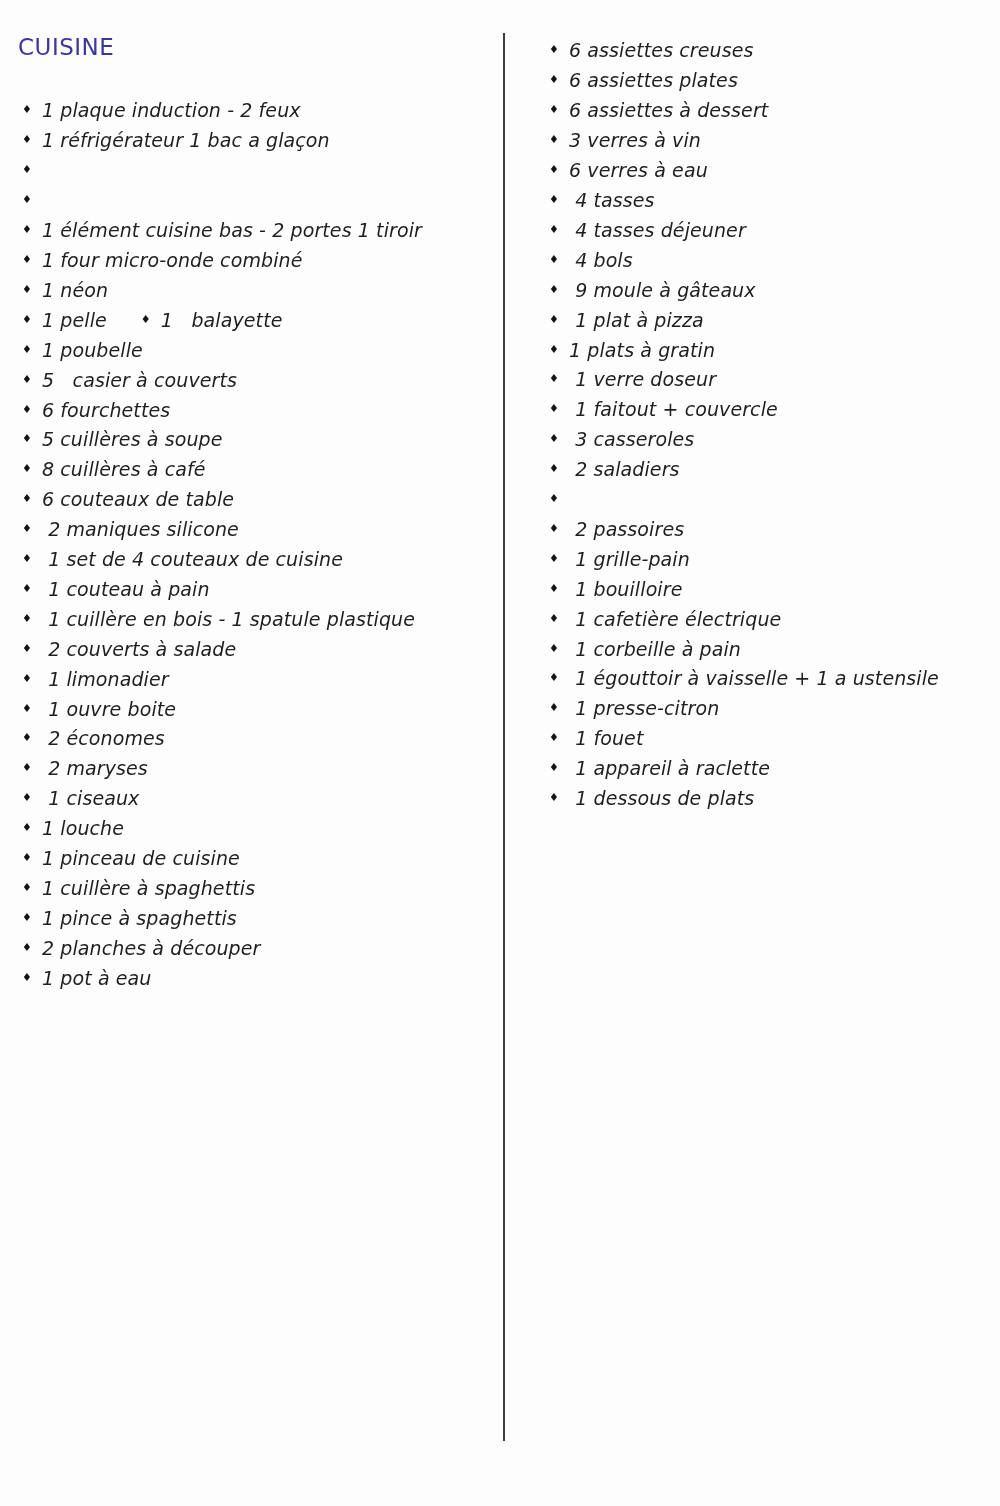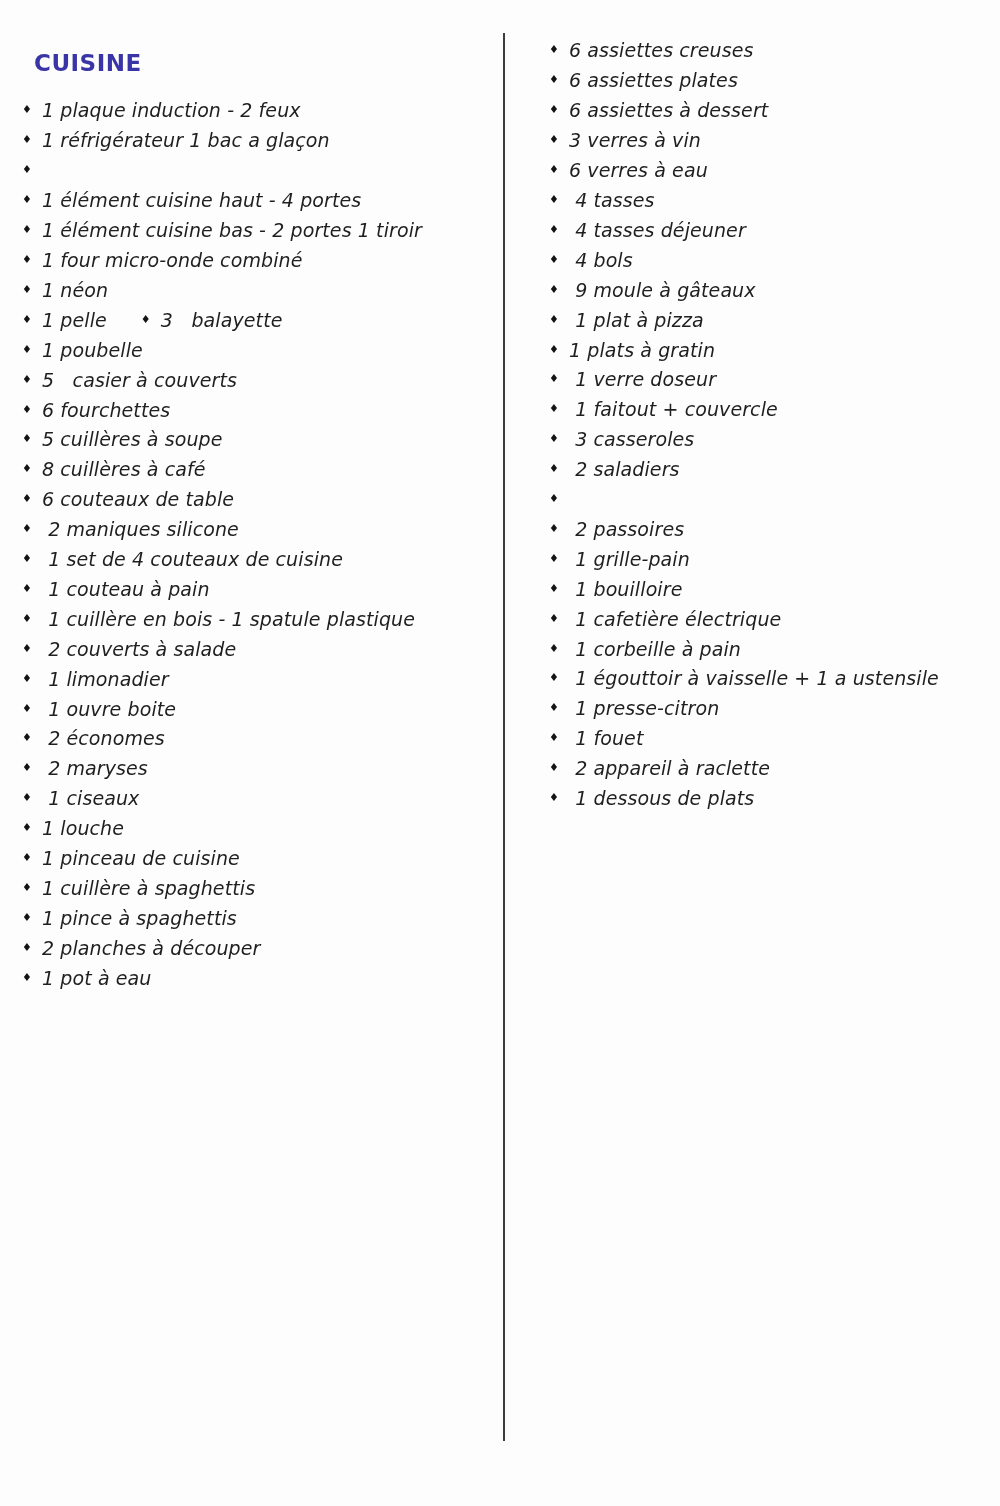--- a/index.html
+++ b/index.html
@@ -18,9 +18,9 @@
   .title{
     position:absolute;
     left:18px;top:34px;
-    margin:16px;
+    margin:0;
     font-size:23px;
-    font-weight:bold;
+    font-weight:normal;
     letter-spacing:0.5px;
     color:#3a35a6;
   }

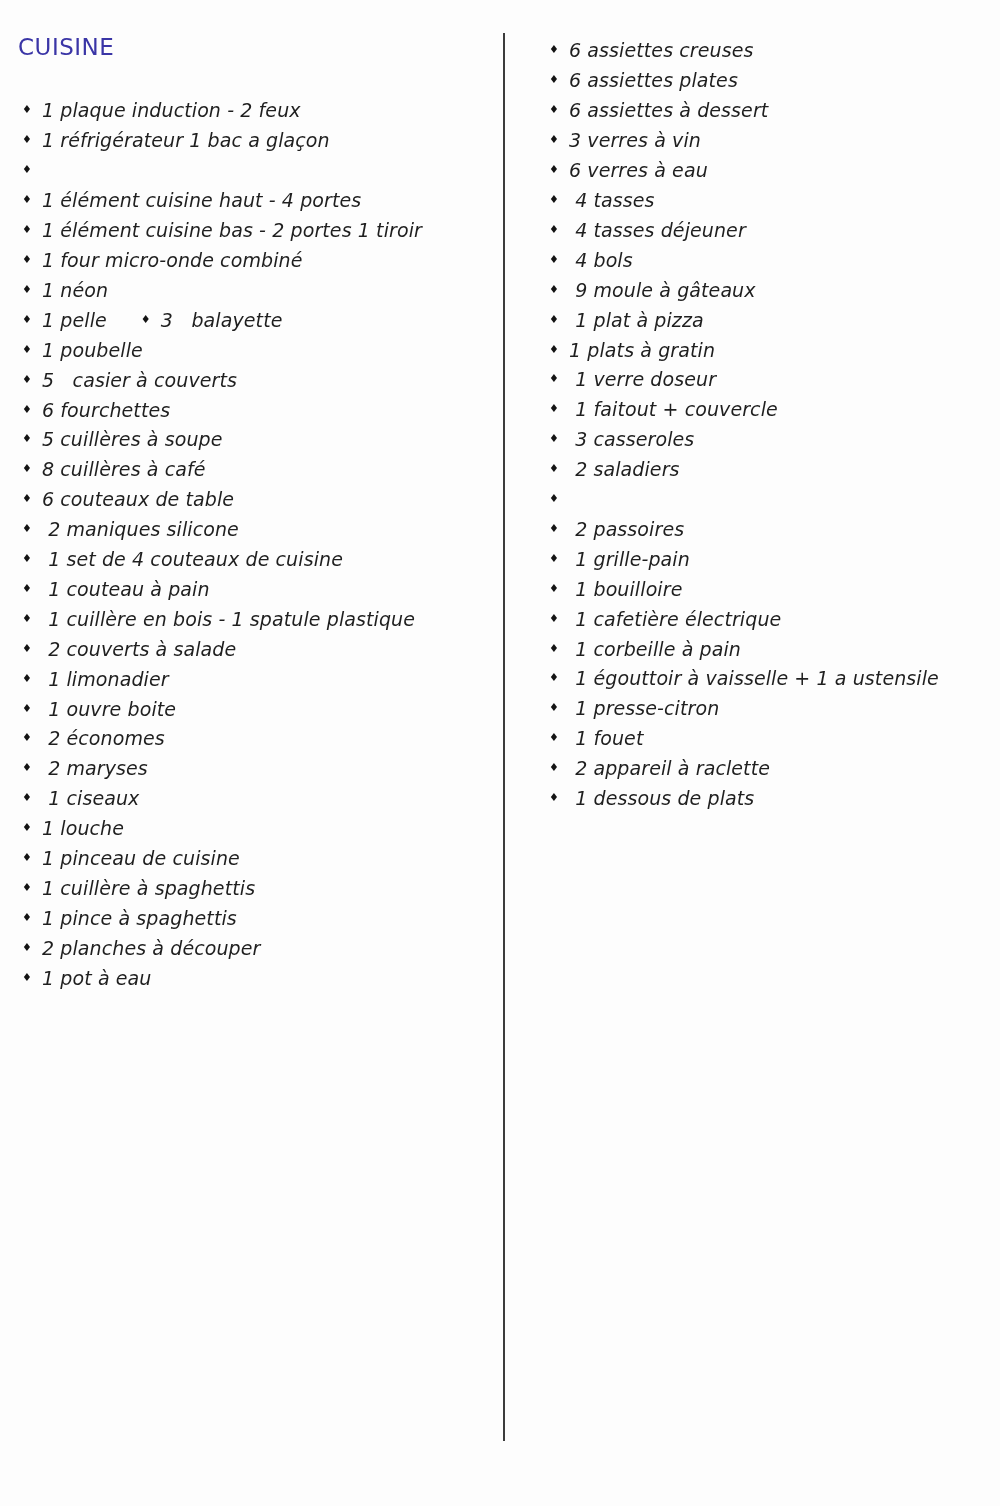--- a/index.html
+++ b/index.html
@@ -78,7 +78,6 @@
       </li>
       <li class="row">
         <span class="bullet">♦</span>
-        <span class="txt">1 élément cuisine haut - 4 portes</span>
       </li>
       <li class="row">
         <span class="bullet">♦</span>

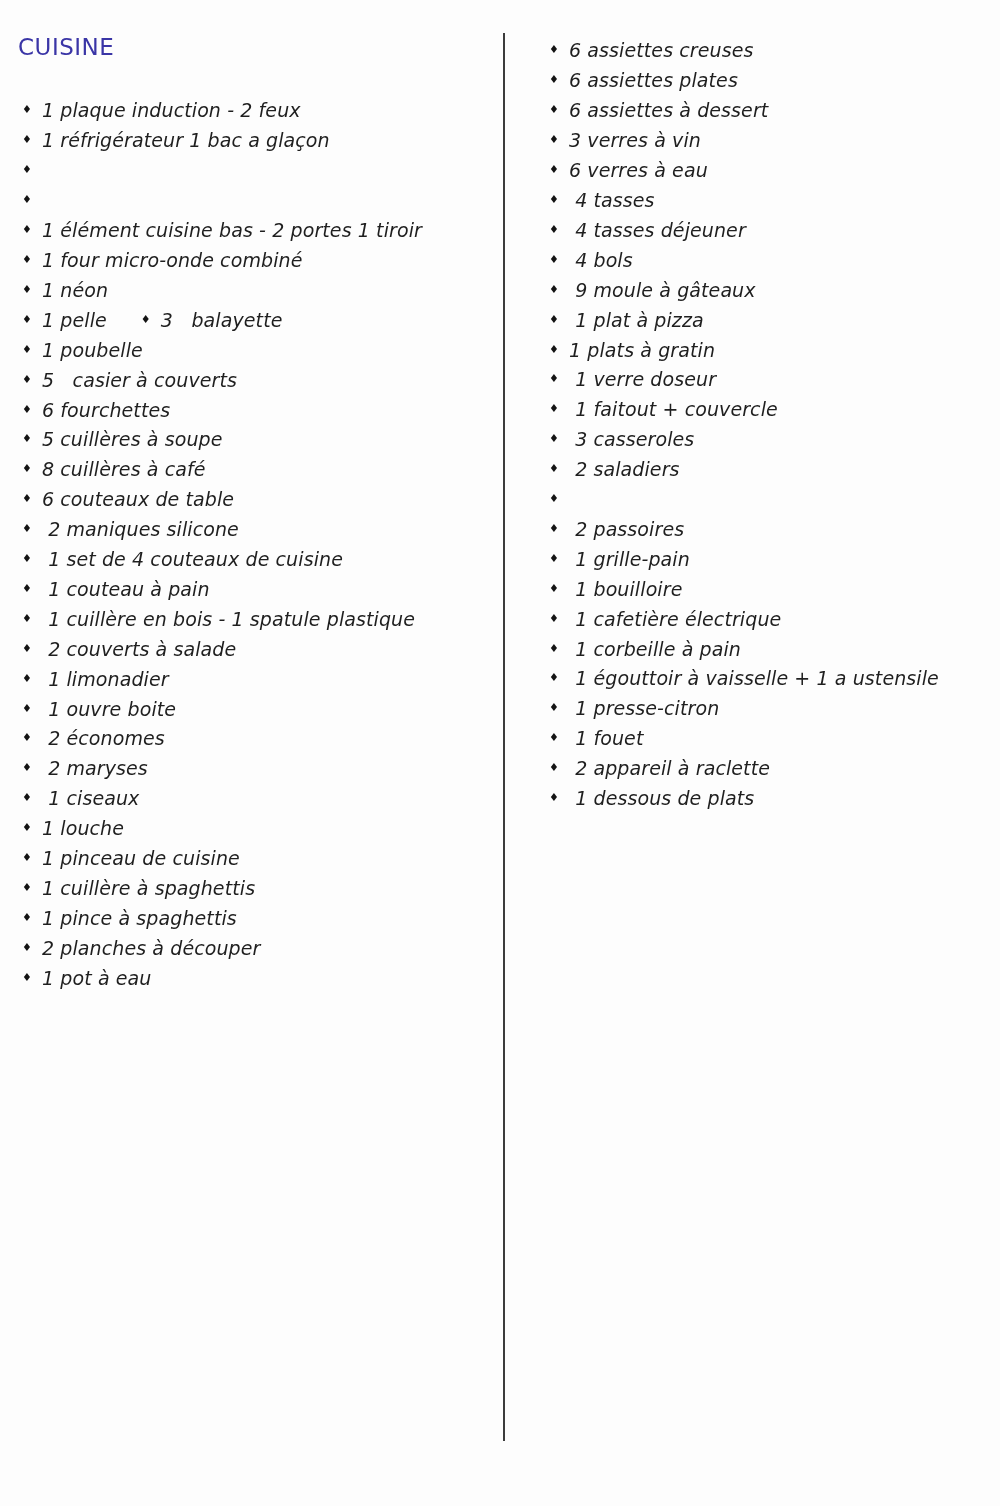--- a/index.html
+++ b/index.html
@@ -95,7 +95,7 @@
         <span class="bullet">♦</span>
         <span class="txt">1 pelle</span>
         <span class="bullet gap">♦</span>
-        <span class="txt">3   balayette</span>
+        <span class="txt">1   balayette</span>
       </li>
       <li class="row">
         <span class="bullet">♦</span>

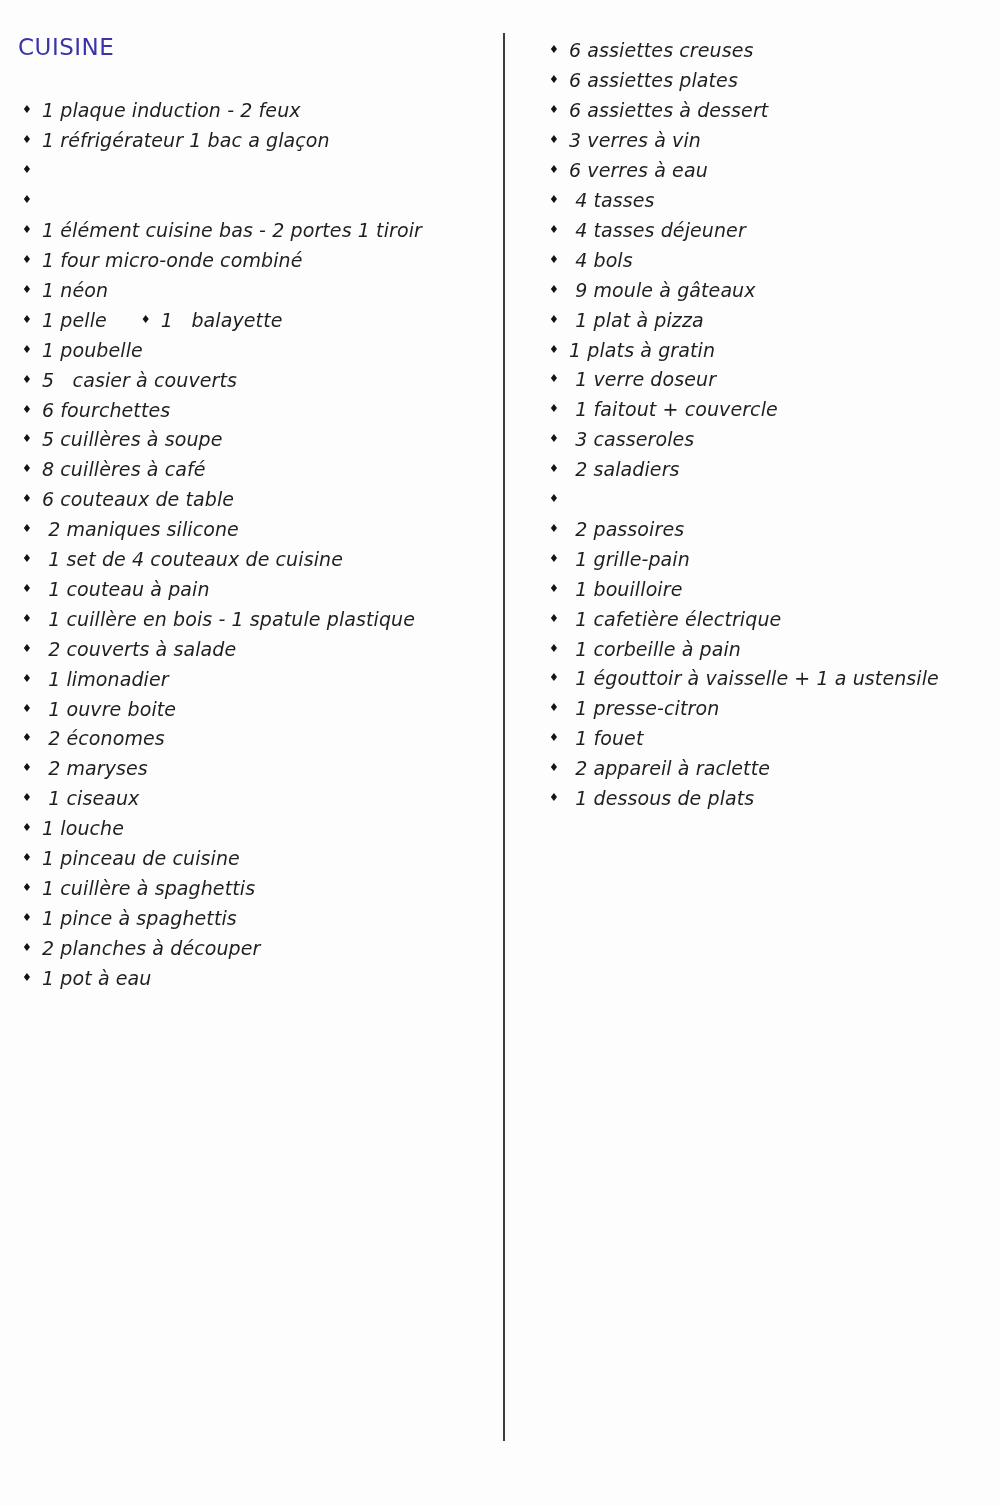--- a/index.html
+++ b/index.html
@@ -284,7 +284,7 @@
       </li>
       <li class="row">
         <span class="bullet">♦</span>
-        <span class="txt"> 2 appareil à raclette</span>
+        <span class="txt"> 1 appareil à raclette</span>
       </li>
       <li class="row">
         <span class="bullet">♦</span>

